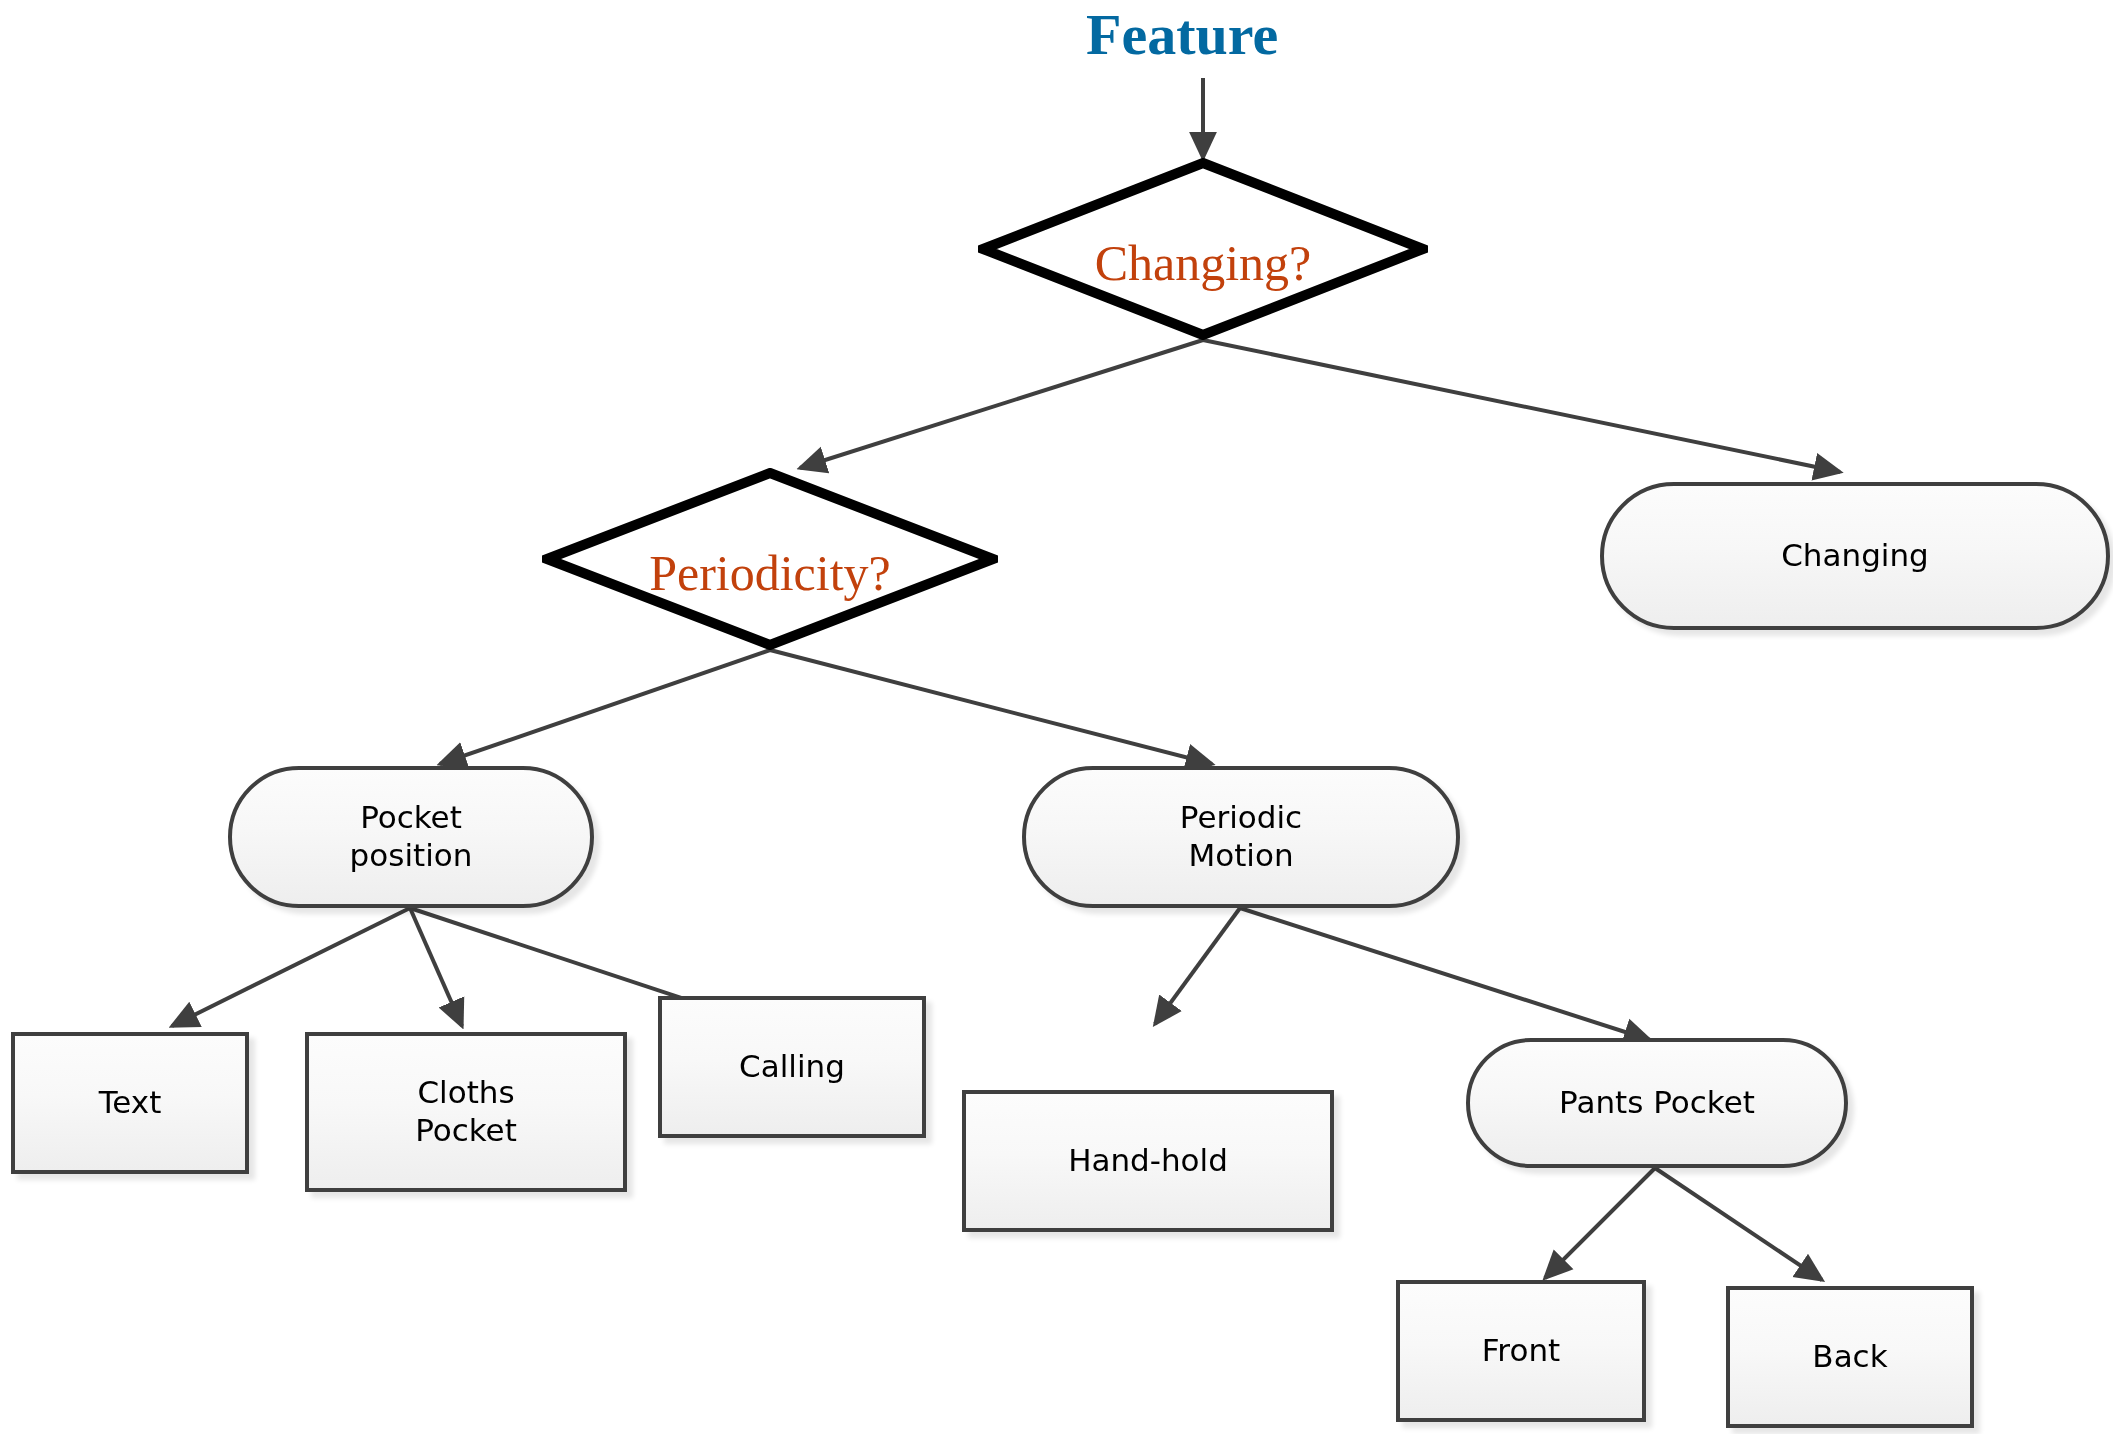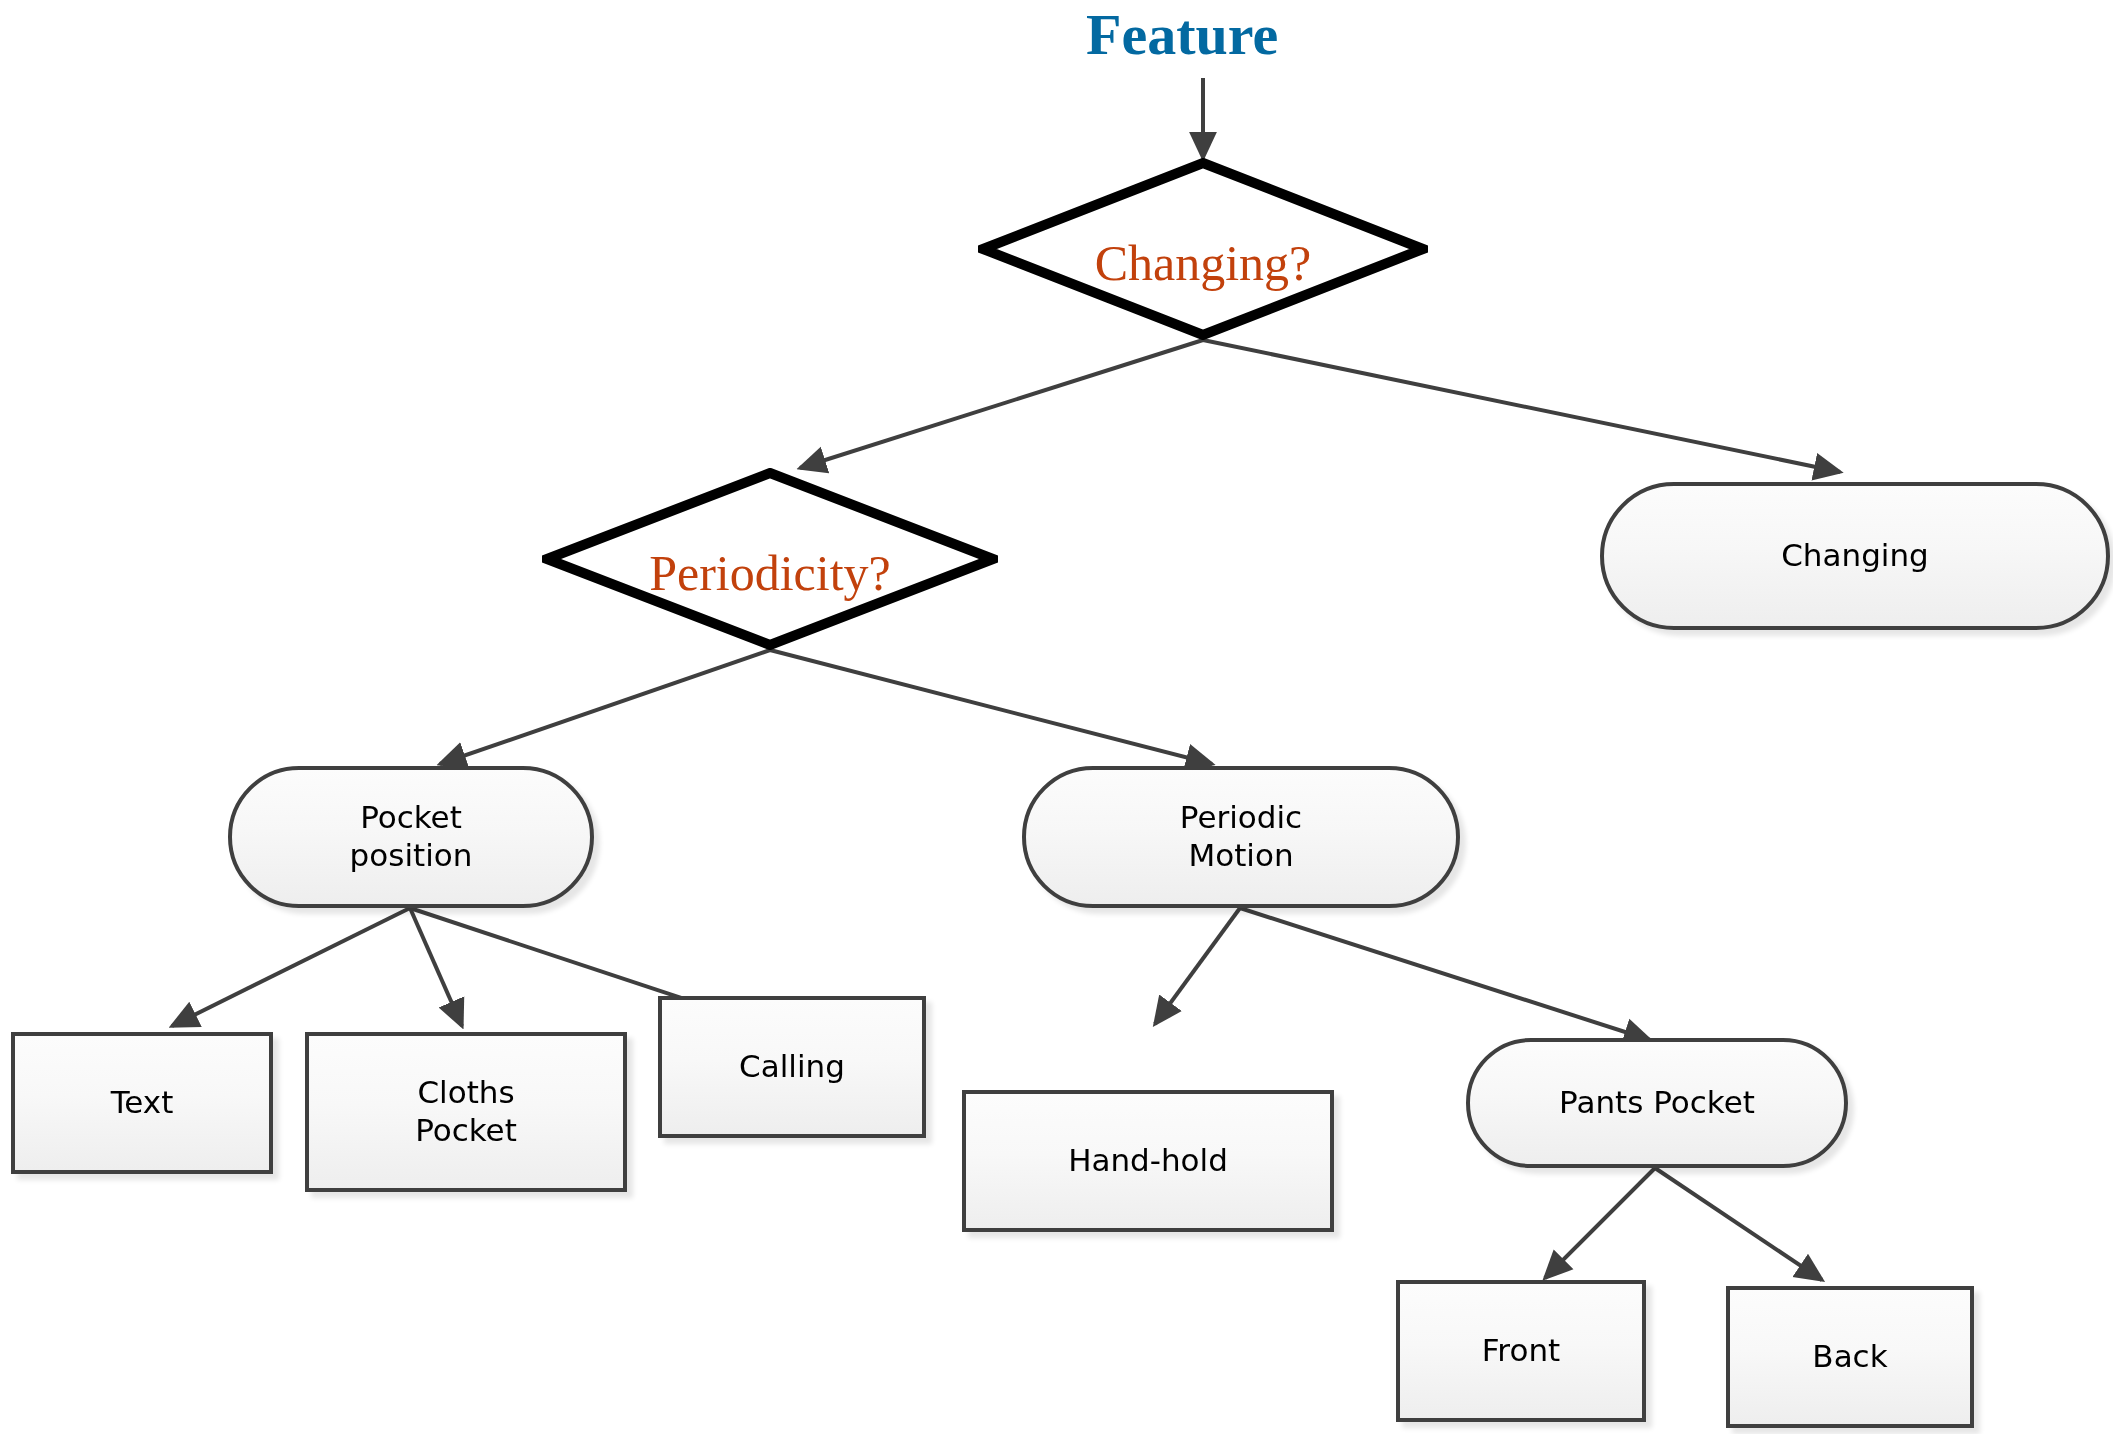--- a/index.html
+++ b/index.html
@@ -164,7 +164,7 @@
 Motion</span>
   </div>
 
-  <div class="node-rect" style="left:11px; top:1032px; width:262px; height:142px;">
+  <div class="node-rect" style="left:11px; top:1032px; width:238px; height:142px;">
     <span class="node-label">Text</span>
   </div>
 

